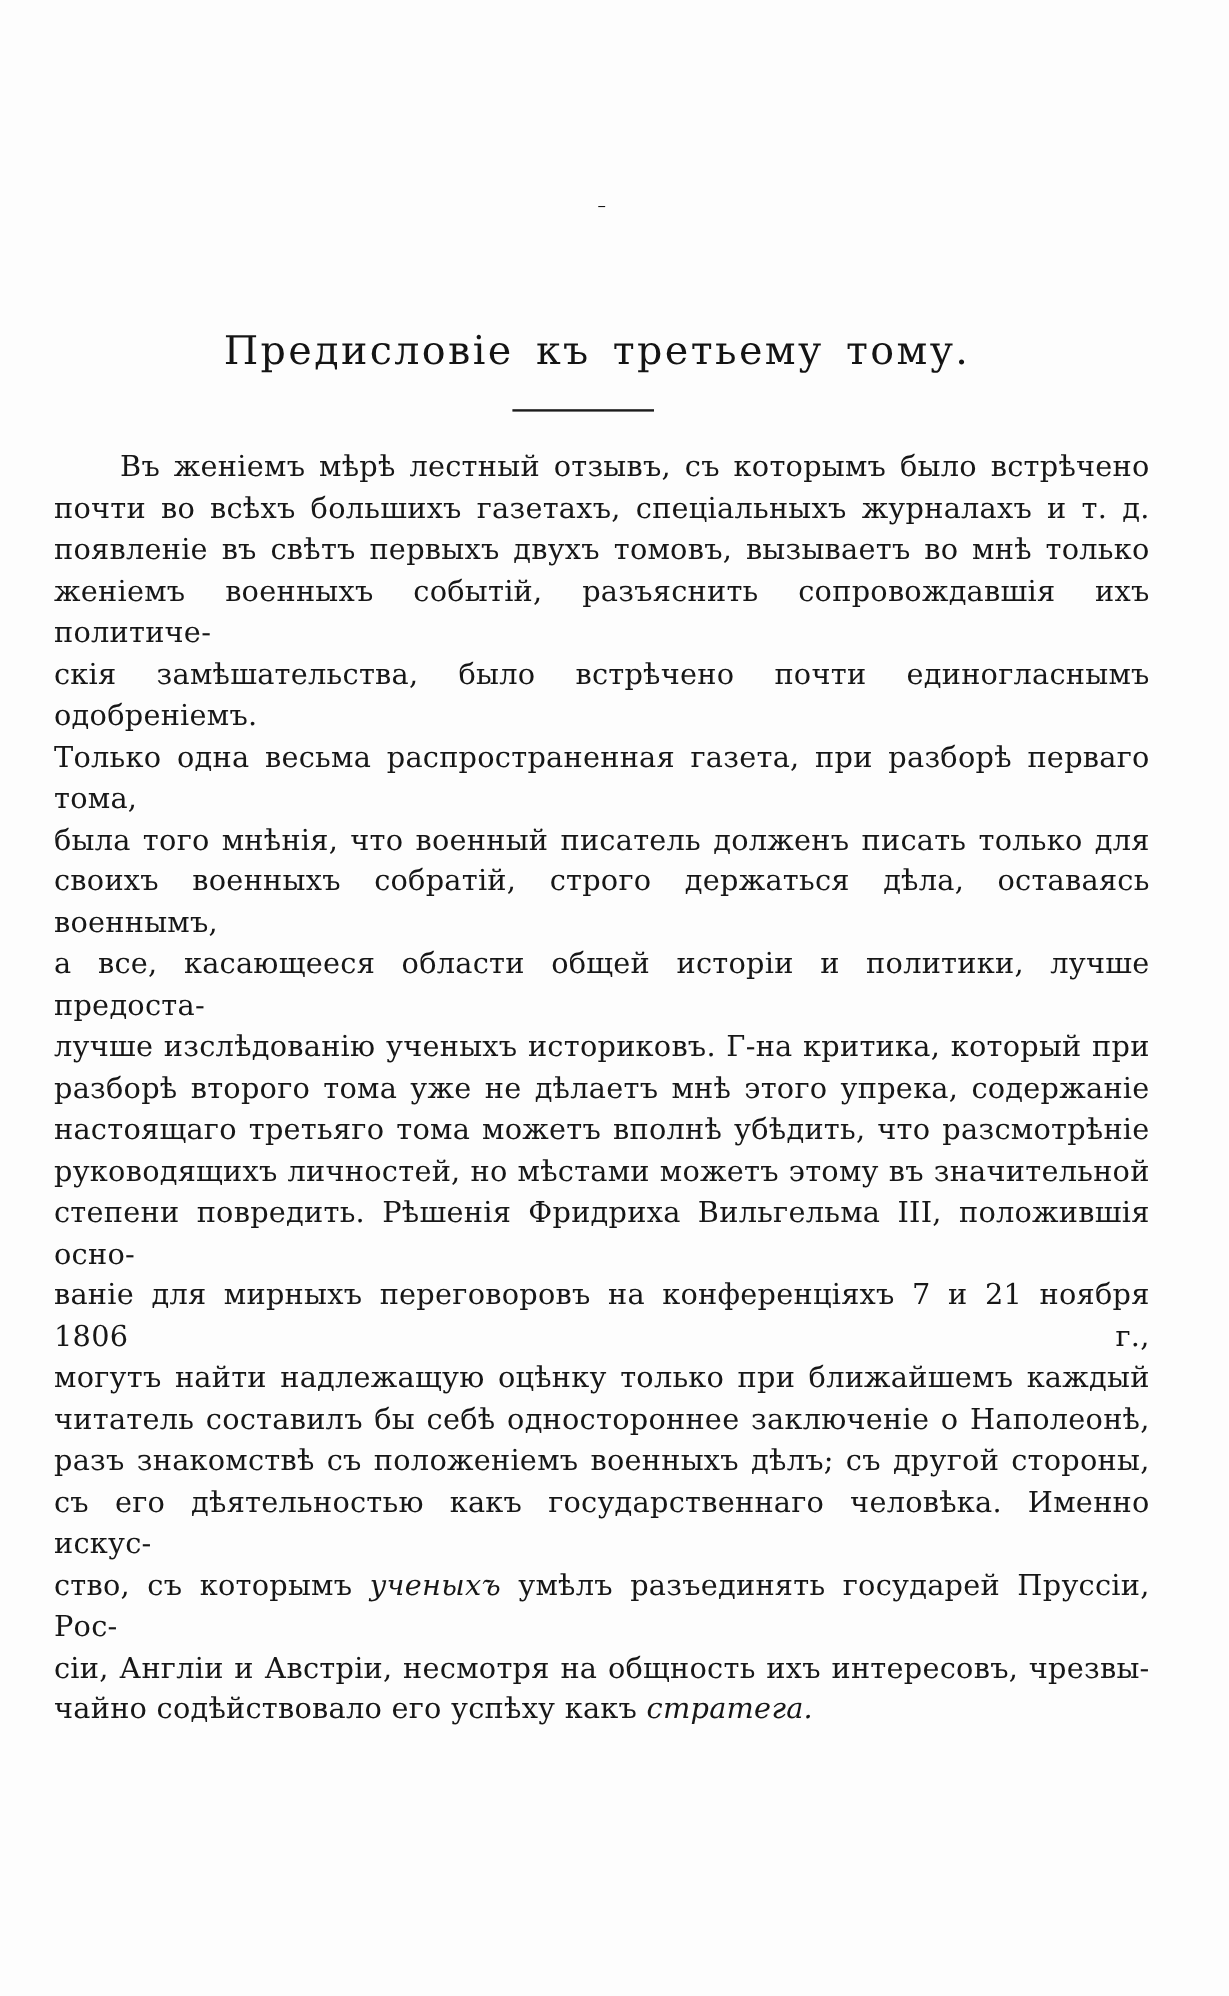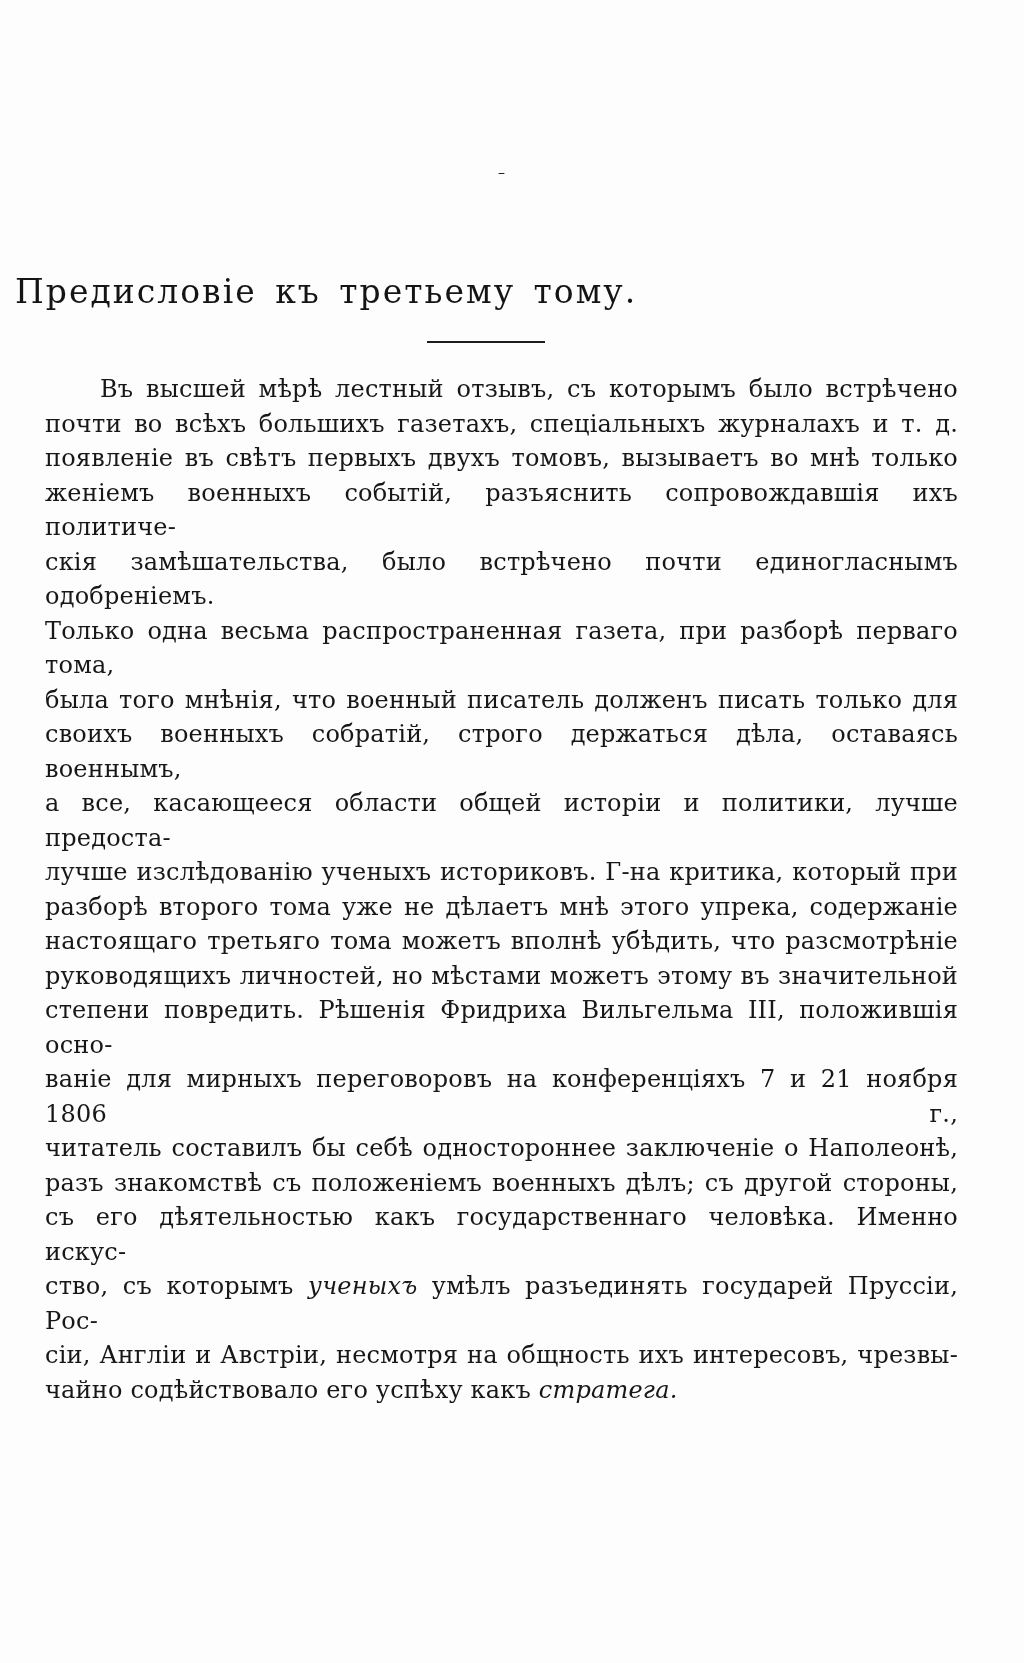--- a/index.html
+++ b/index.html
@@ -32,7 +32,7 @@
     margin: 0;
     font-size: 33px;
     font-weight: normal;
-    text-align: left;
+    text-align: center;
     letter-spacing: 2px;
     word-spacing: 6px;
     color: #141414;

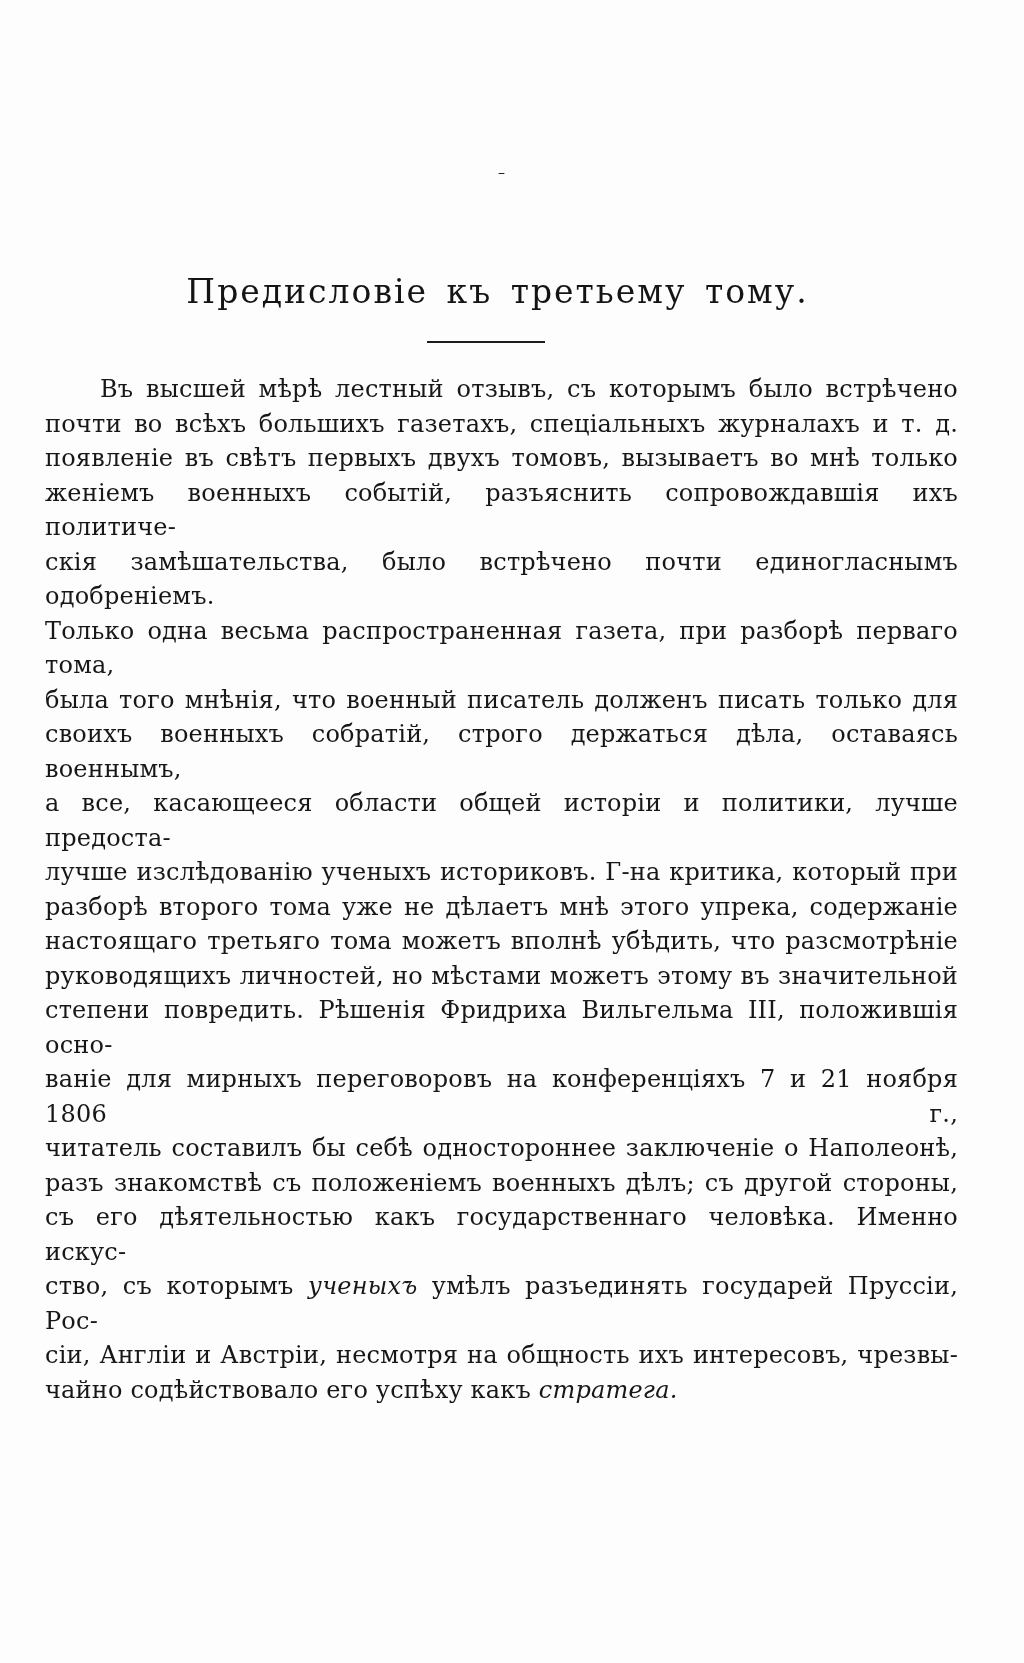--- a/index.html
+++ b/index.html
@@ -79,7 +79,7 @@
   <h1 class="title">Предисловіе къ третьему тому.</h1>
   <div class="title-rule"></div>
   <div class="body-text" id="doc-body">
-      <div class="line indent"><span class="">Въ высшей мѣрѣ лестный отзывъ, съ которымъ было встрѣчено</span></div>
+      <div class="line indent"><span class="">Въ женіемъ мѣрѣ лестный отзывъ, съ которымъ было встрѣчено</span></div>
       <div class="line"><span class="">почти во всѣхъ большихъ газетахъ, спеціальныхъ журналахъ и т. д.</span></div>
       <div class="line"><span class="">появленіе въ свѣтъ первыхъ двухъ томовъ, вызываетъ во мнѣ только</span></div>
       <div class="line"><span class="">женіемъ военныхъ событій, разъяснить сопровождавшія ихъ политиче-</span></div>

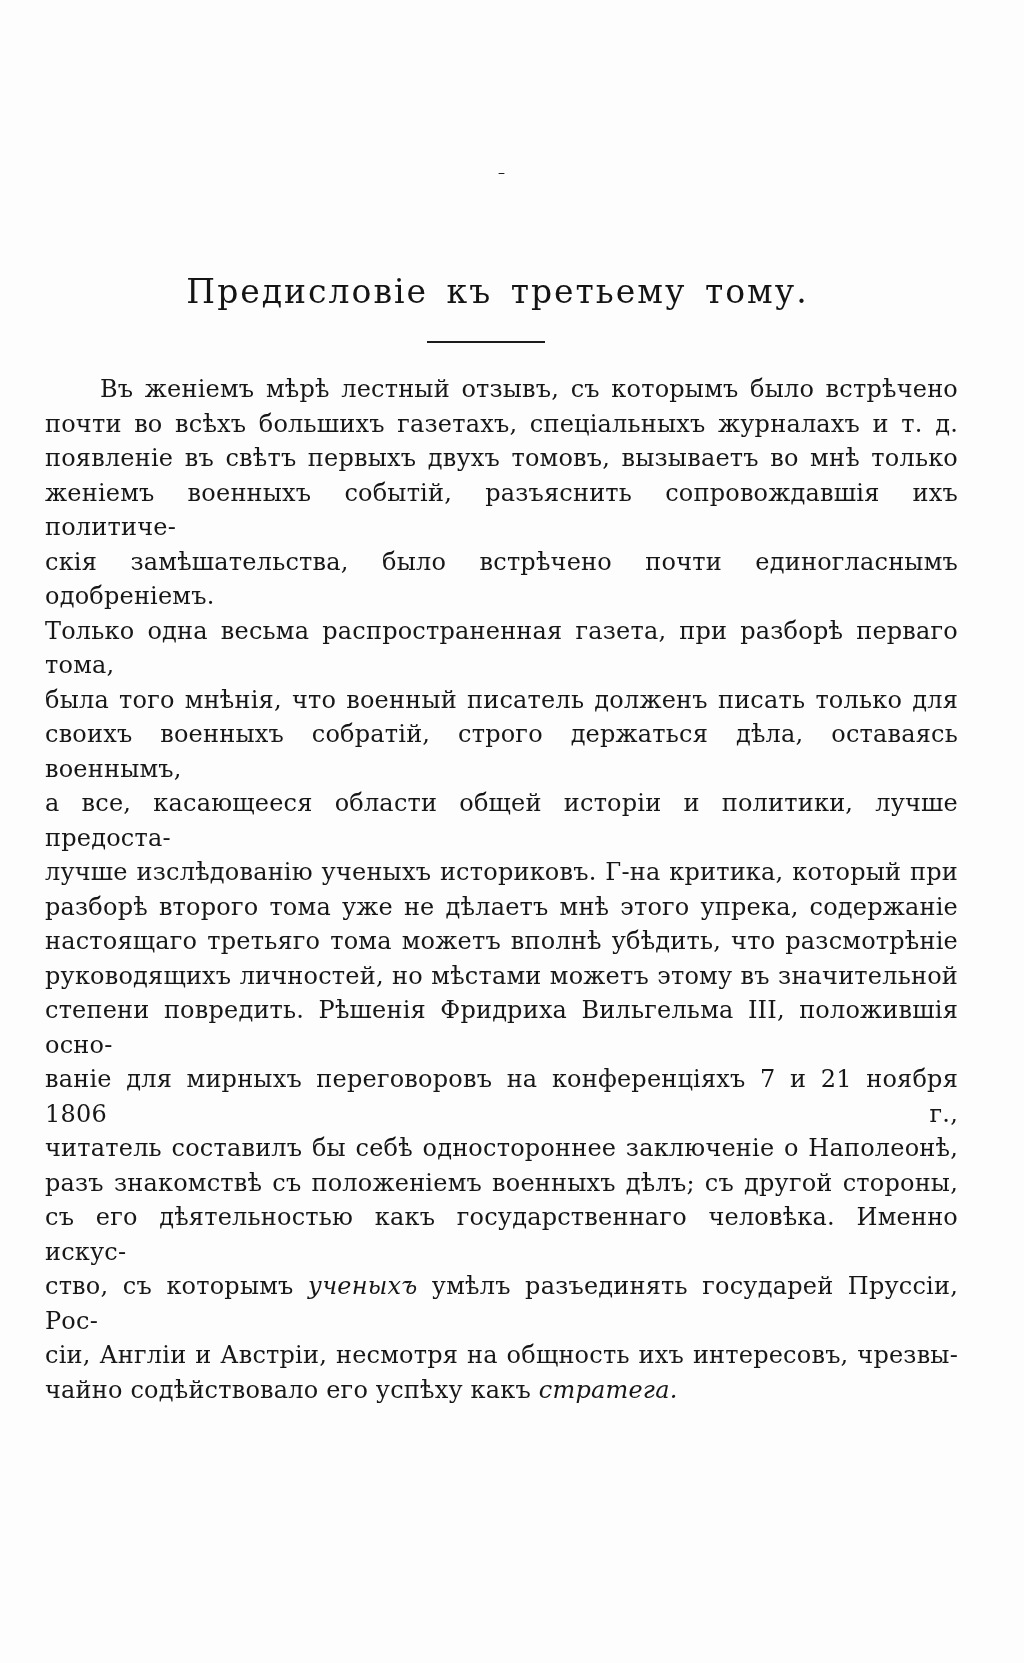--- a/index.html
+++ b/index.html
@@ -94,6 +94,7 @@
       <div class="line"><span class="">руководящихъ личностей, но мѣстами можетъ этому въ значительной</span></div>
       <div class="line"><span class="">степени повредить. Рѣшенія Фридриха Вильгельма III, положившія осно-</span></div>
       <div class="line"><span class="">ваніе для мирныхъ переговоровъ на конференціяхъ 7 и 21 ноября 1806 г.,</span></div>
+      <div class="line"><span class="">могутъ найти надлежащую оцѣнку только при ближайшемъ каждый</span></div>
       <div class="line"><span class="">читатель составилъ бы себѣ одностороннее заключеніе о Наполеонѣ,</span></div>
       <div class="line"><span class="">разъ знакомствѣ съ положеніемъ военныхъ дѣлъ; съ другой стороны,</span></div>
       <div class="line"><span class="">съ его дѣятельностью какъ государственнаго человѣка. Именно искус-</span></div>

